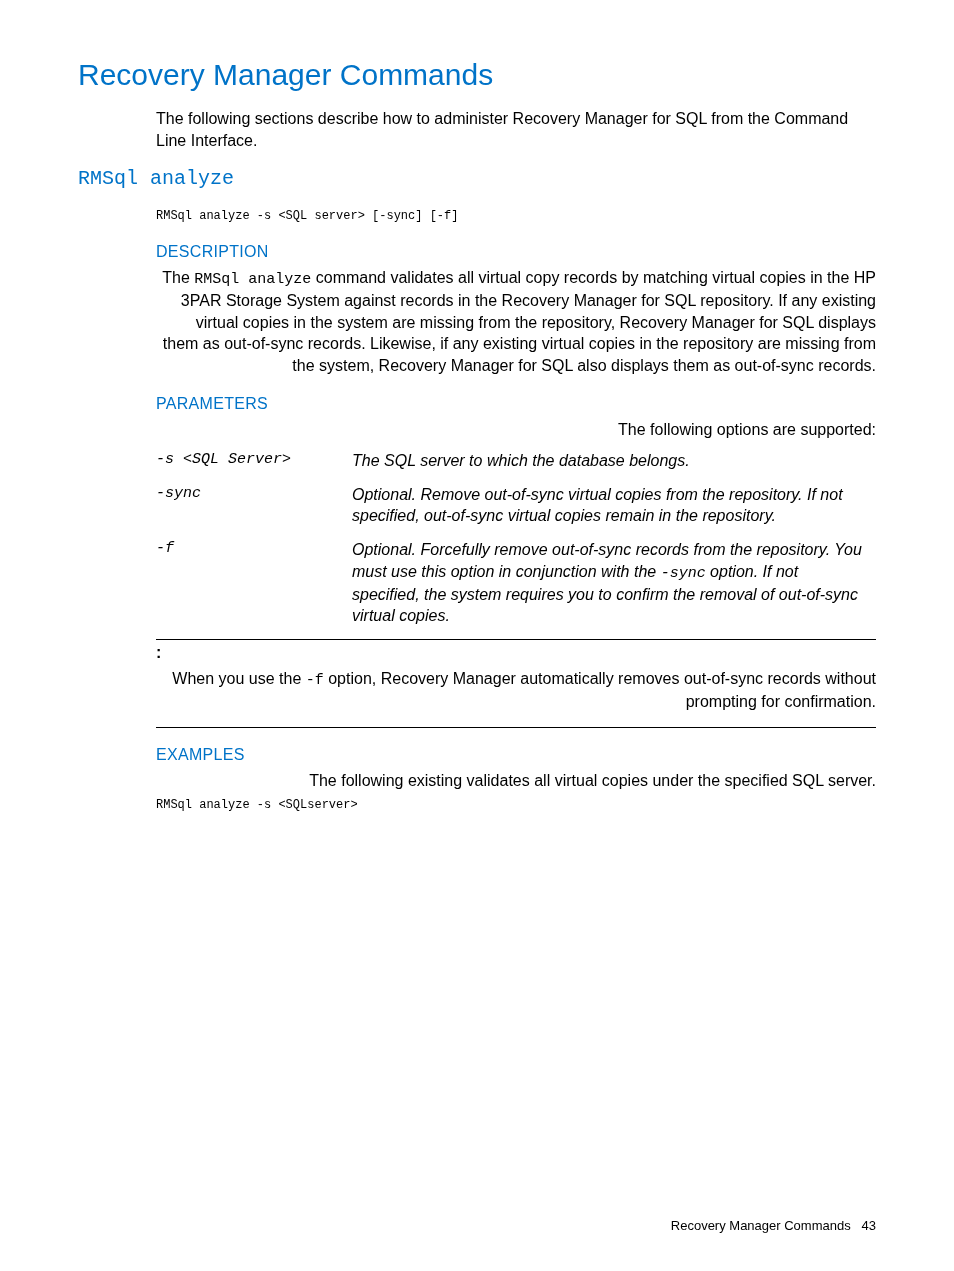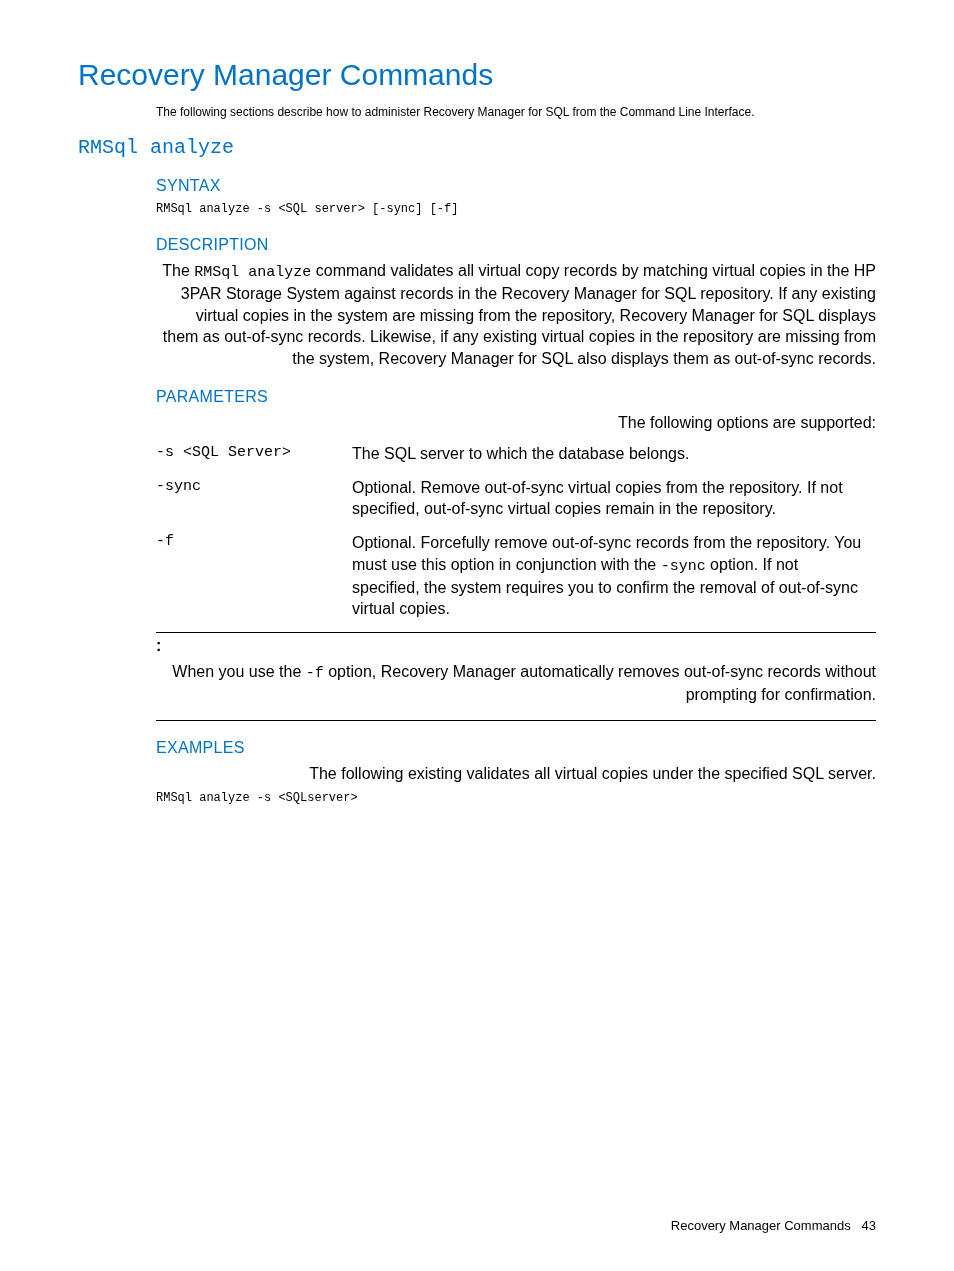--- a/index.html
+++ b/index.html
@@ -26,7 +26,7 @@
   }
   .intro {
     margin-left: 78px;
-    font-size: 12px;
+    font-size: 16px;
     line-height: 1.35;
     margin-bottom: 16px;
   }

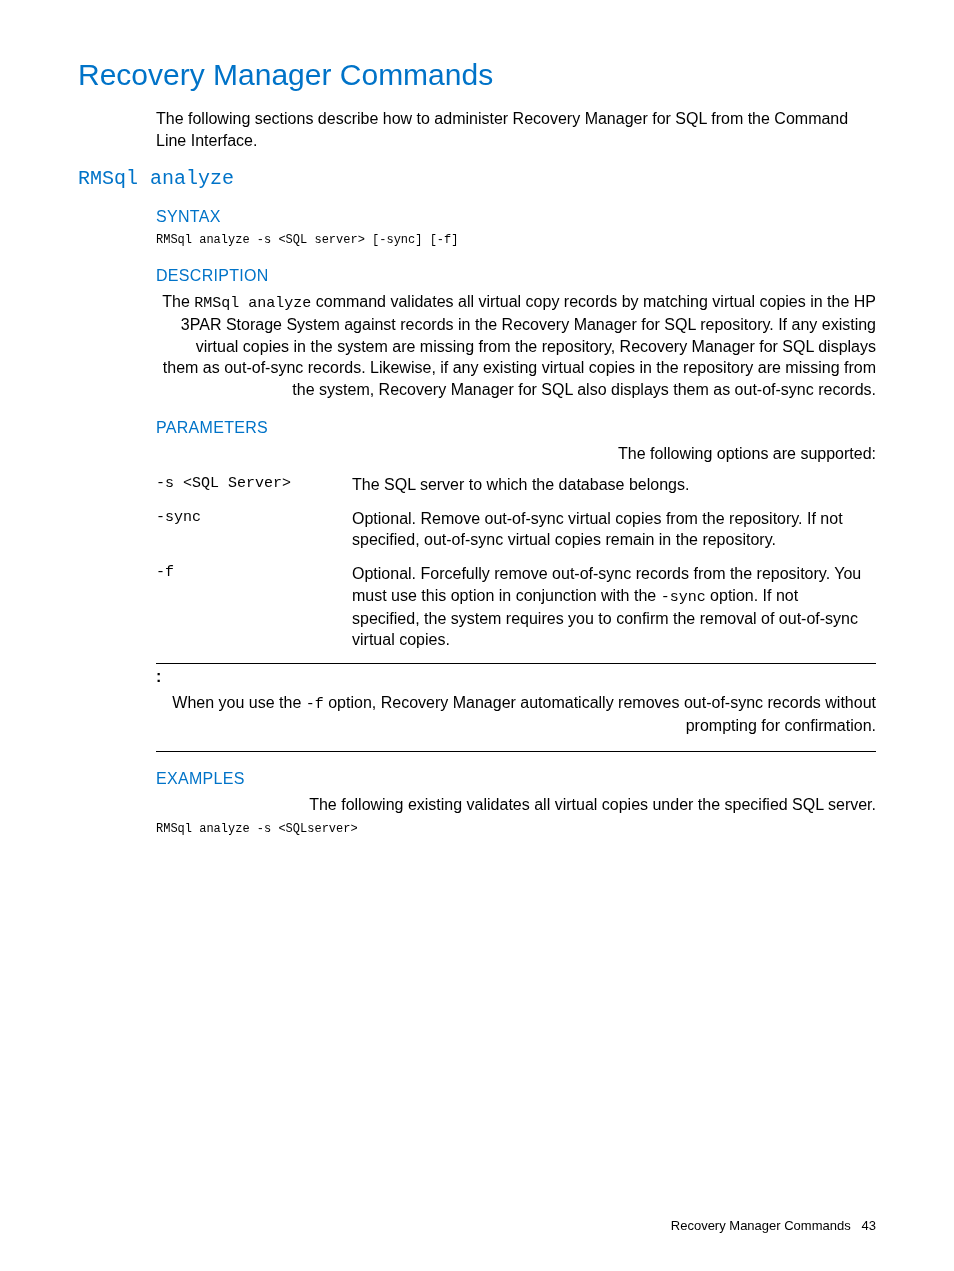--- a/index.html
+++ b/index.html
@@ -118,7 +118,6 @@
   <div class="indent">
 
     <div class="section">
-      <div class="h3">SYNTAX</div>
       <div class="mono">RMSql analyze -s &lt;SQL server&gt; [-sync] [-f]</div>
     </div>
 

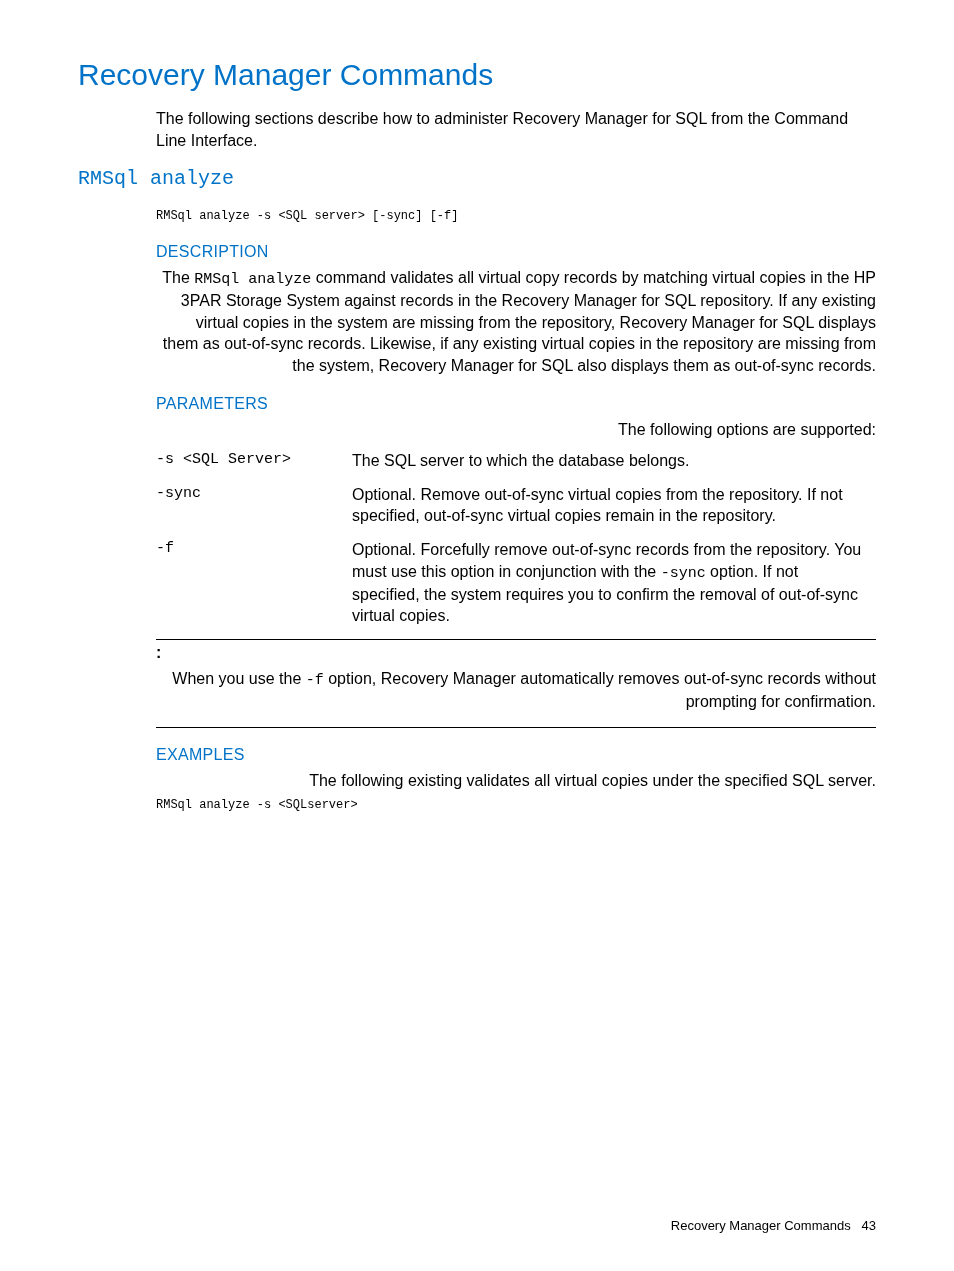--- a/index.html
+++ b/index.html
@@ -72,6 +72,7 @@
     vertical-align: top;
     padding: 4px 6px 8px 0;
     line-height: 1.35;
+    font-style: italic;
   }
   .param-table td.opt {
     width: 190px;

